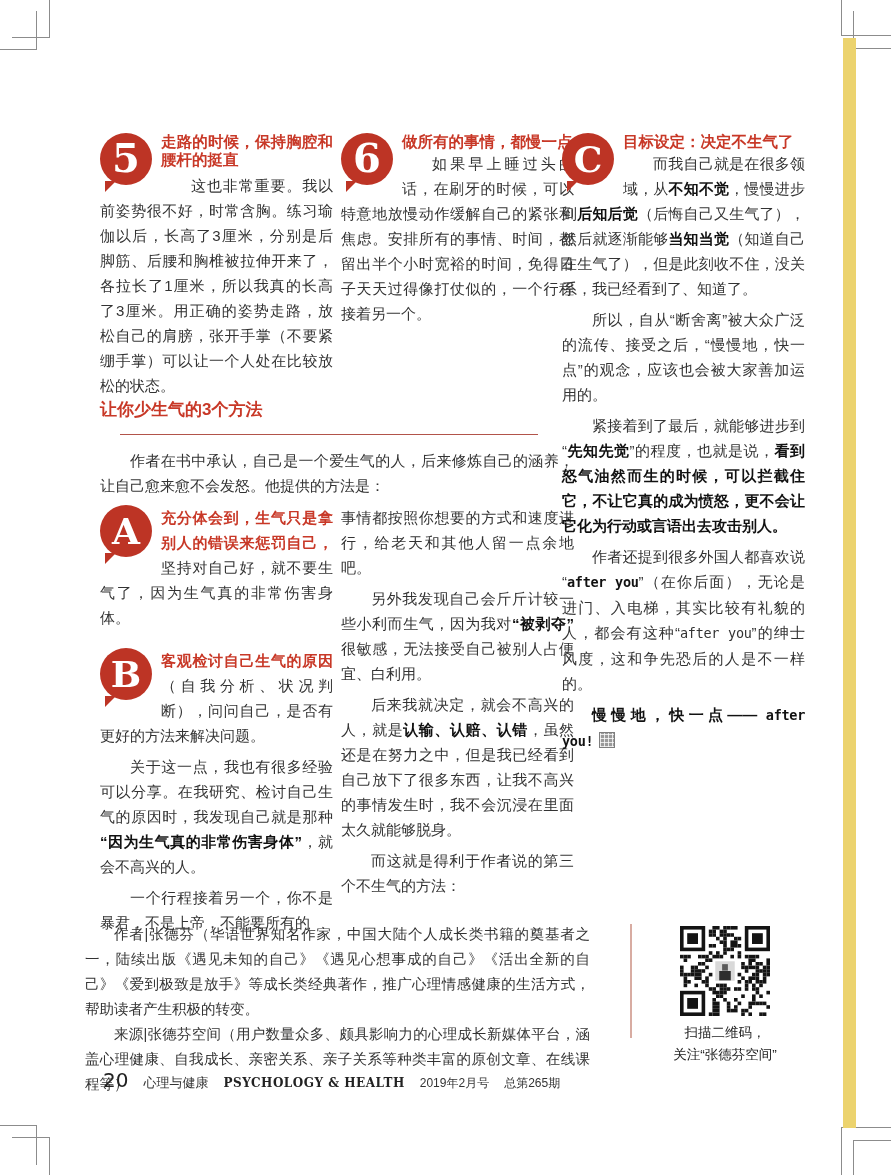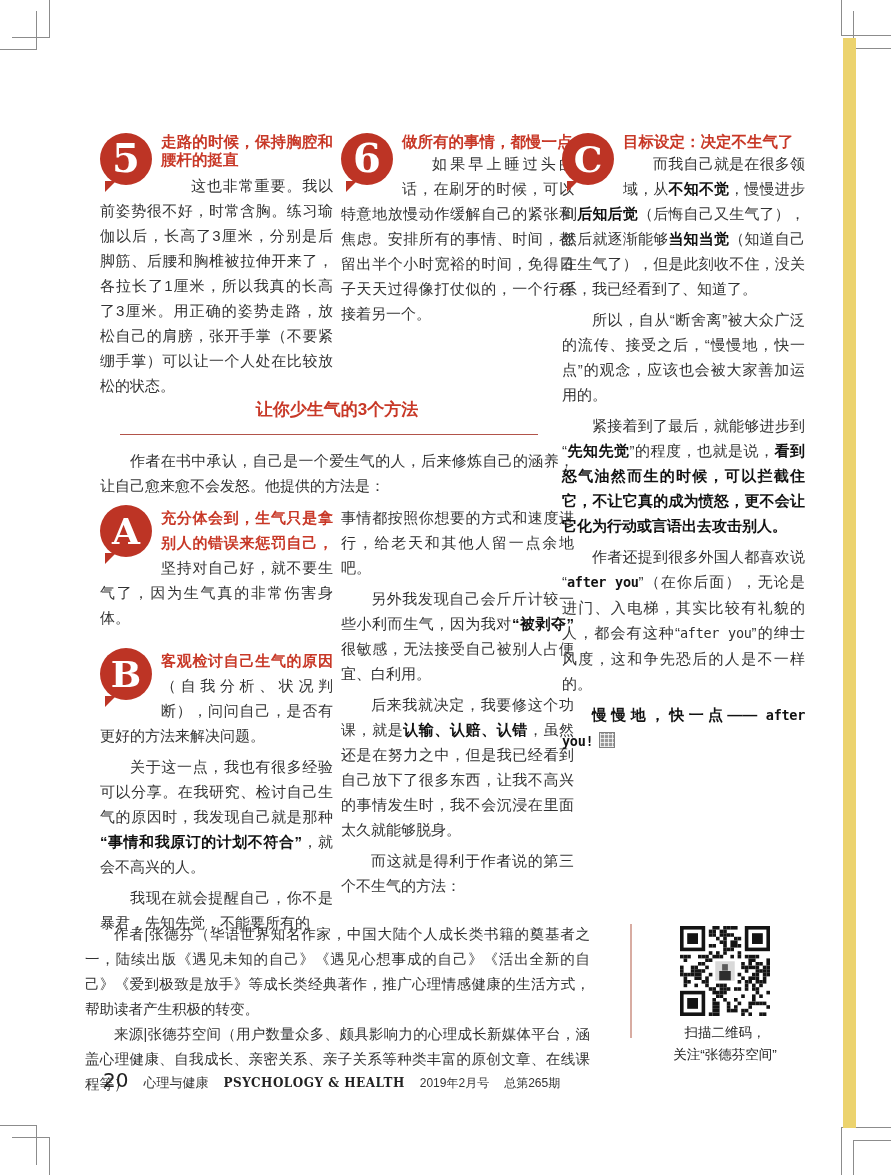--- a/index.html
+++ b/index.html
@@ -38,7 +38,7 @@
   .sg-mb { font-family:"DejaVu Sans Mono","Liberation Mono",monospace; font-size:13.5px; letter-spacing:-0.3px; font-weight:bold; color:#111; }
 
   
-  .mid-heading { font-size:17px; font-weight:bold; color:#c83827; text-align:center; }
+  .mid-heading { font-size:17px; font-weight:bold; color:#c83827; }
   .red-rule { height:1px; background:#b2544a; margin:13px 36px 0 20px; }
   .intro { margin-top:13px; }
 

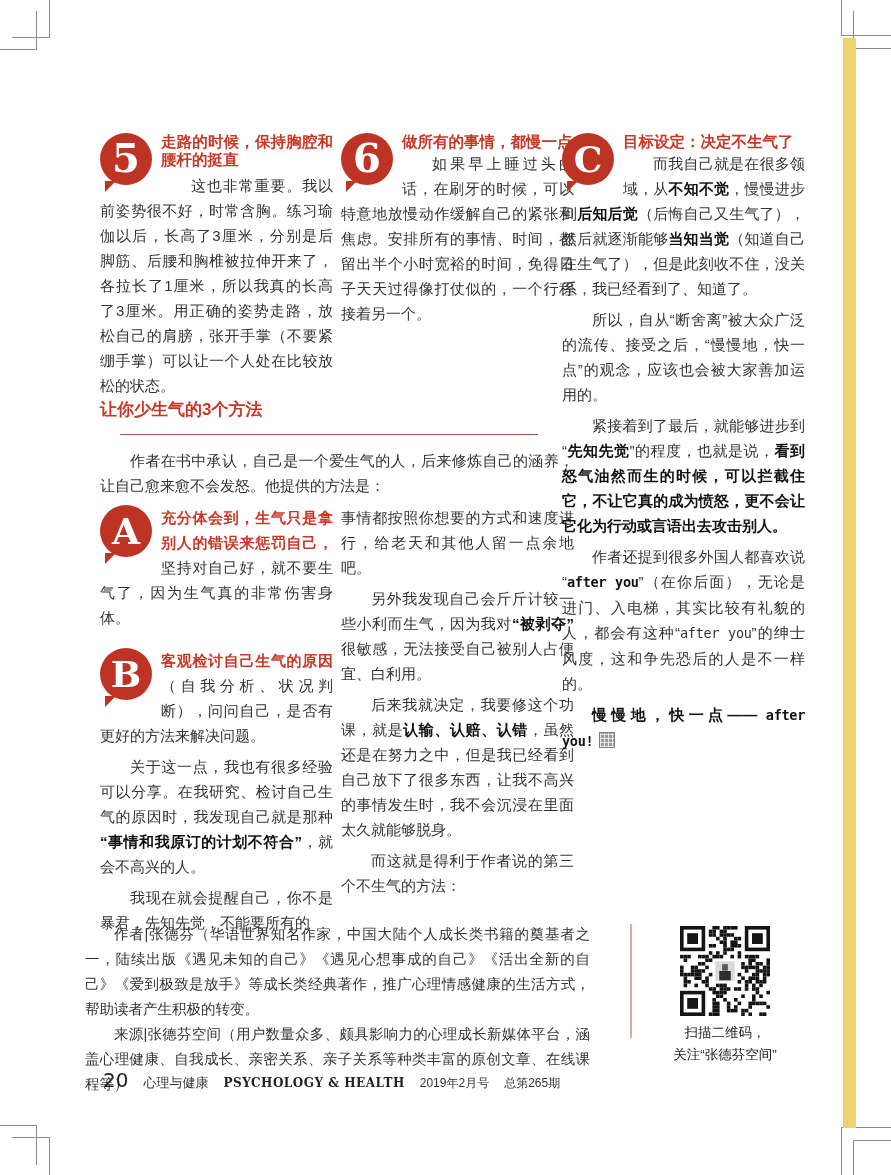--- a/index.html
+++ b/index.html
@@ -135,7 +135,7 @@
   <section class="blk" style="left:341px;top:505px;width:233px;">
     <p class="para"><span>事情都按照你想要的方式和速度进行，给老天和其他人留一点余地吧。</span></p>
     <p class="para indent"><span>另外我发现自己会斤斤计较一些小利而生气，因为我对</span><span class="sg-b">“被剥夺”</span><span>很敏感，无法接受自己被别人占便宜、白利用。</span></p>
-    <p class="para indent"><span>后来我就决定，我要修这个功课，就是</span><span class="sg-b">认输、认赔、认错</span><span>，虽然还是在努力之中，但是我已经看到自己放下了很多东西，让我不高兴的事情发生时，我不会沉浸在里面太久就能够脱身。</span></p>
+    <p class="para indent"><span>后来我就决定，就会不高兴的人，就是</span><span class="sg-b">认输、认赔、认错</span><span>，虽然还是在努力之中，但是我已经看到自己放下了很多东西，让我不高兴的事情发生时，我不会沉浸在里面太久就能够脱身。</span></p>
     <p class="para indent"><span>而这就是得利于作者说的第三个不生气的方法：</span></p>
   </section>
 

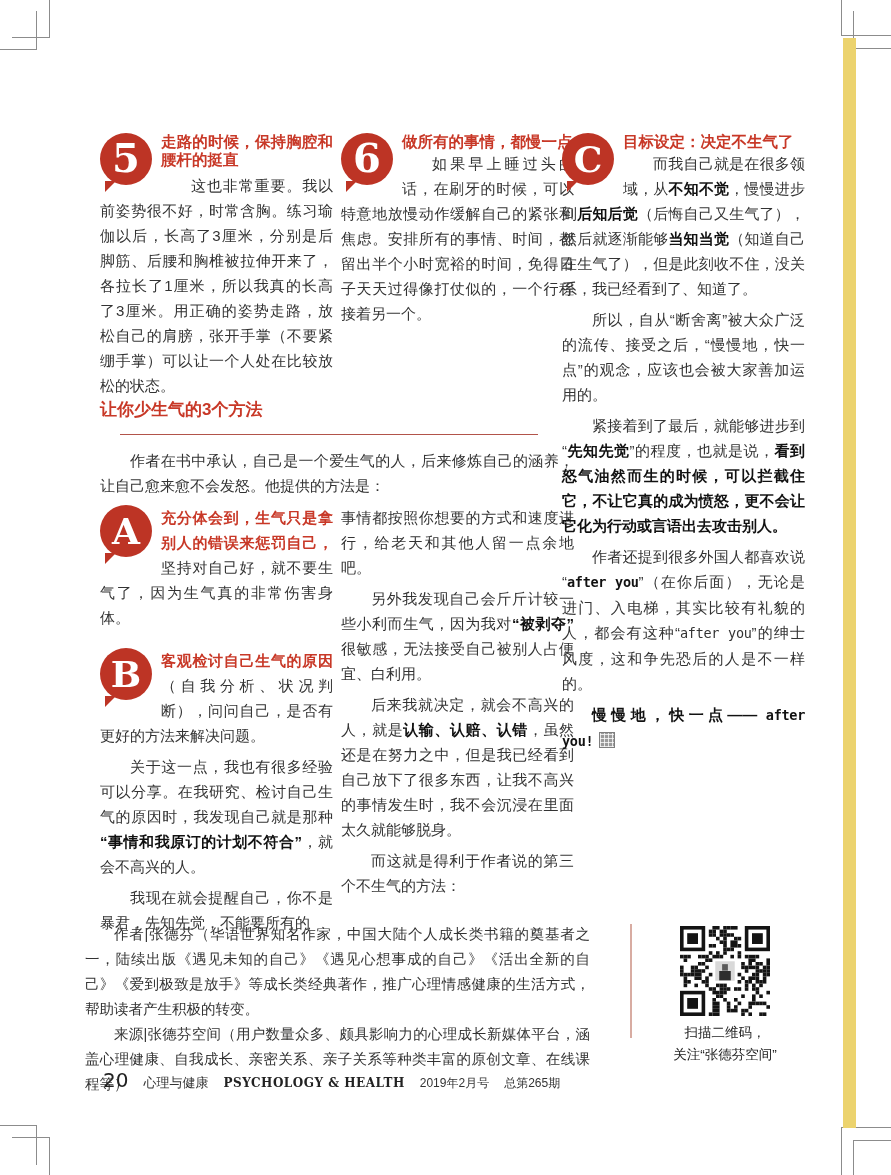--- a/index.html
+++ b/index.html
@@ -128,7 +128,7 @@
       </div>
       <p class="para"><span class="sg-rb">客观检讨自己生气的原因</span><span>（自我分析、状况判断），问问自己，是否有更好的方法来解决问题。</span></p>
     </div>
-    <p class="para indent after-b"><span>关于这一点，我也有很多经验可以分享。在我研究、检讨自己生气的原因时，我发现自己就是那种</span><span class="sg-b">“事情和我原订的计划不符合”</span><span>，就会不高兴的人。</span></p>
+    <p class="para indent after-b"><span>关于这一点，我也有很多经验可以分享。在我研究、检讨自己生气的原因时，我发现自己就是那种</span><span class="sg-b">“因为生气真的非常伤害身体”</span><span>，就会不高兴的人。</span></p>
     <p class="para indent"><span>我现在就会提醒自己，你不是暴君，先知先觉，不能要所有的</span></p>
   </section>
 

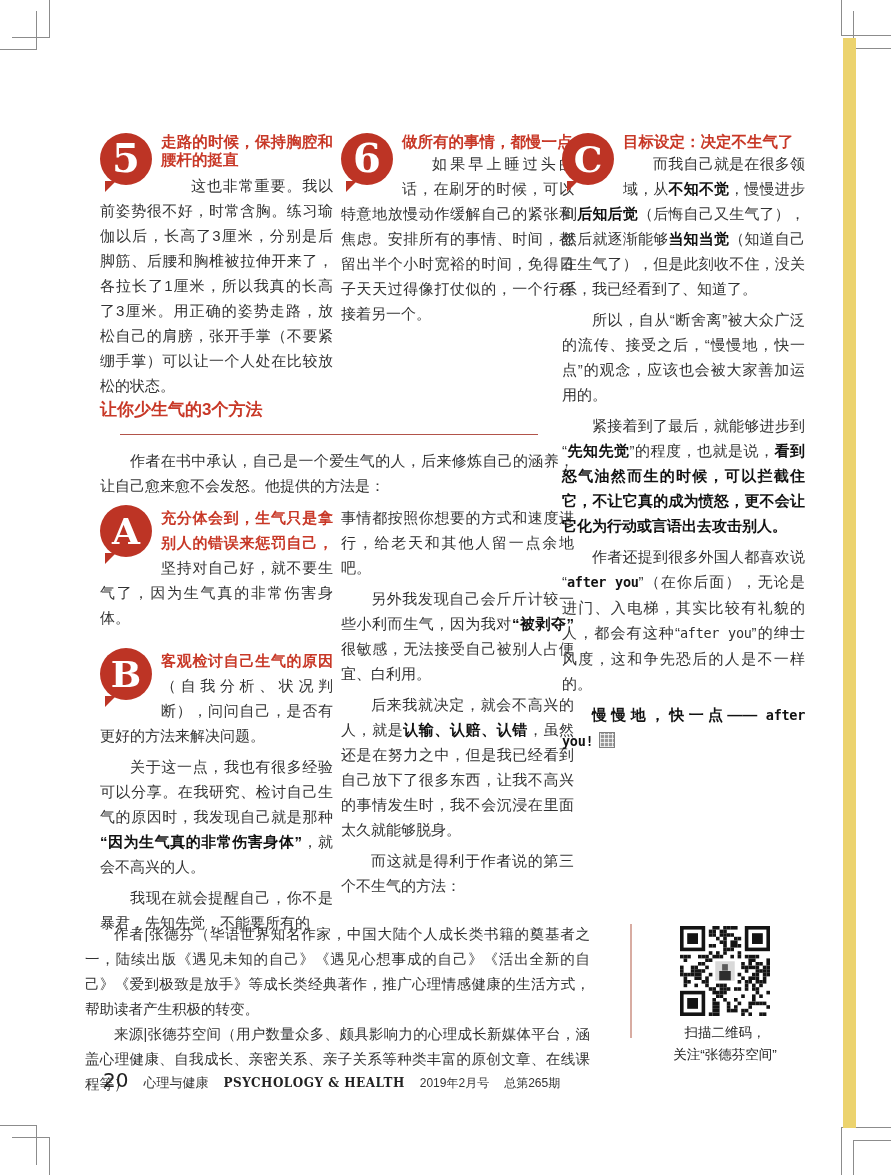--- a/index.html
+++ b/index.html
@@ -129,7 +129,7 @@
       <p class="para"><span class="sg-rb">客观检讨自己生气的原因</span><span>（自我分析、状况判断），问问自己，是否有更好的方法来解决问题。</span></p>
     </div>
     <p class="para indent after-b"><span>关于这一点，我也有很多经验可以分享。在我研究、检讨自己生气的原因时，我发现自己就是那种</span><span class="sg-b">“因为生气真的非常伤害身体”</span><span>，就会不高兴的人。</span></p>
-    <p class="para indent"><span>我现在就会提醒自己，你不是暴君，先知先觉，不能要所有的</span></p>
+    <p class="para indent"><span>一个行程接着另一个，你不是暴君，不是上帝，不能要所有的</span></p>
   </section>
 
   <section class="blk" style="left:341px;top:505px;width:233px;">

